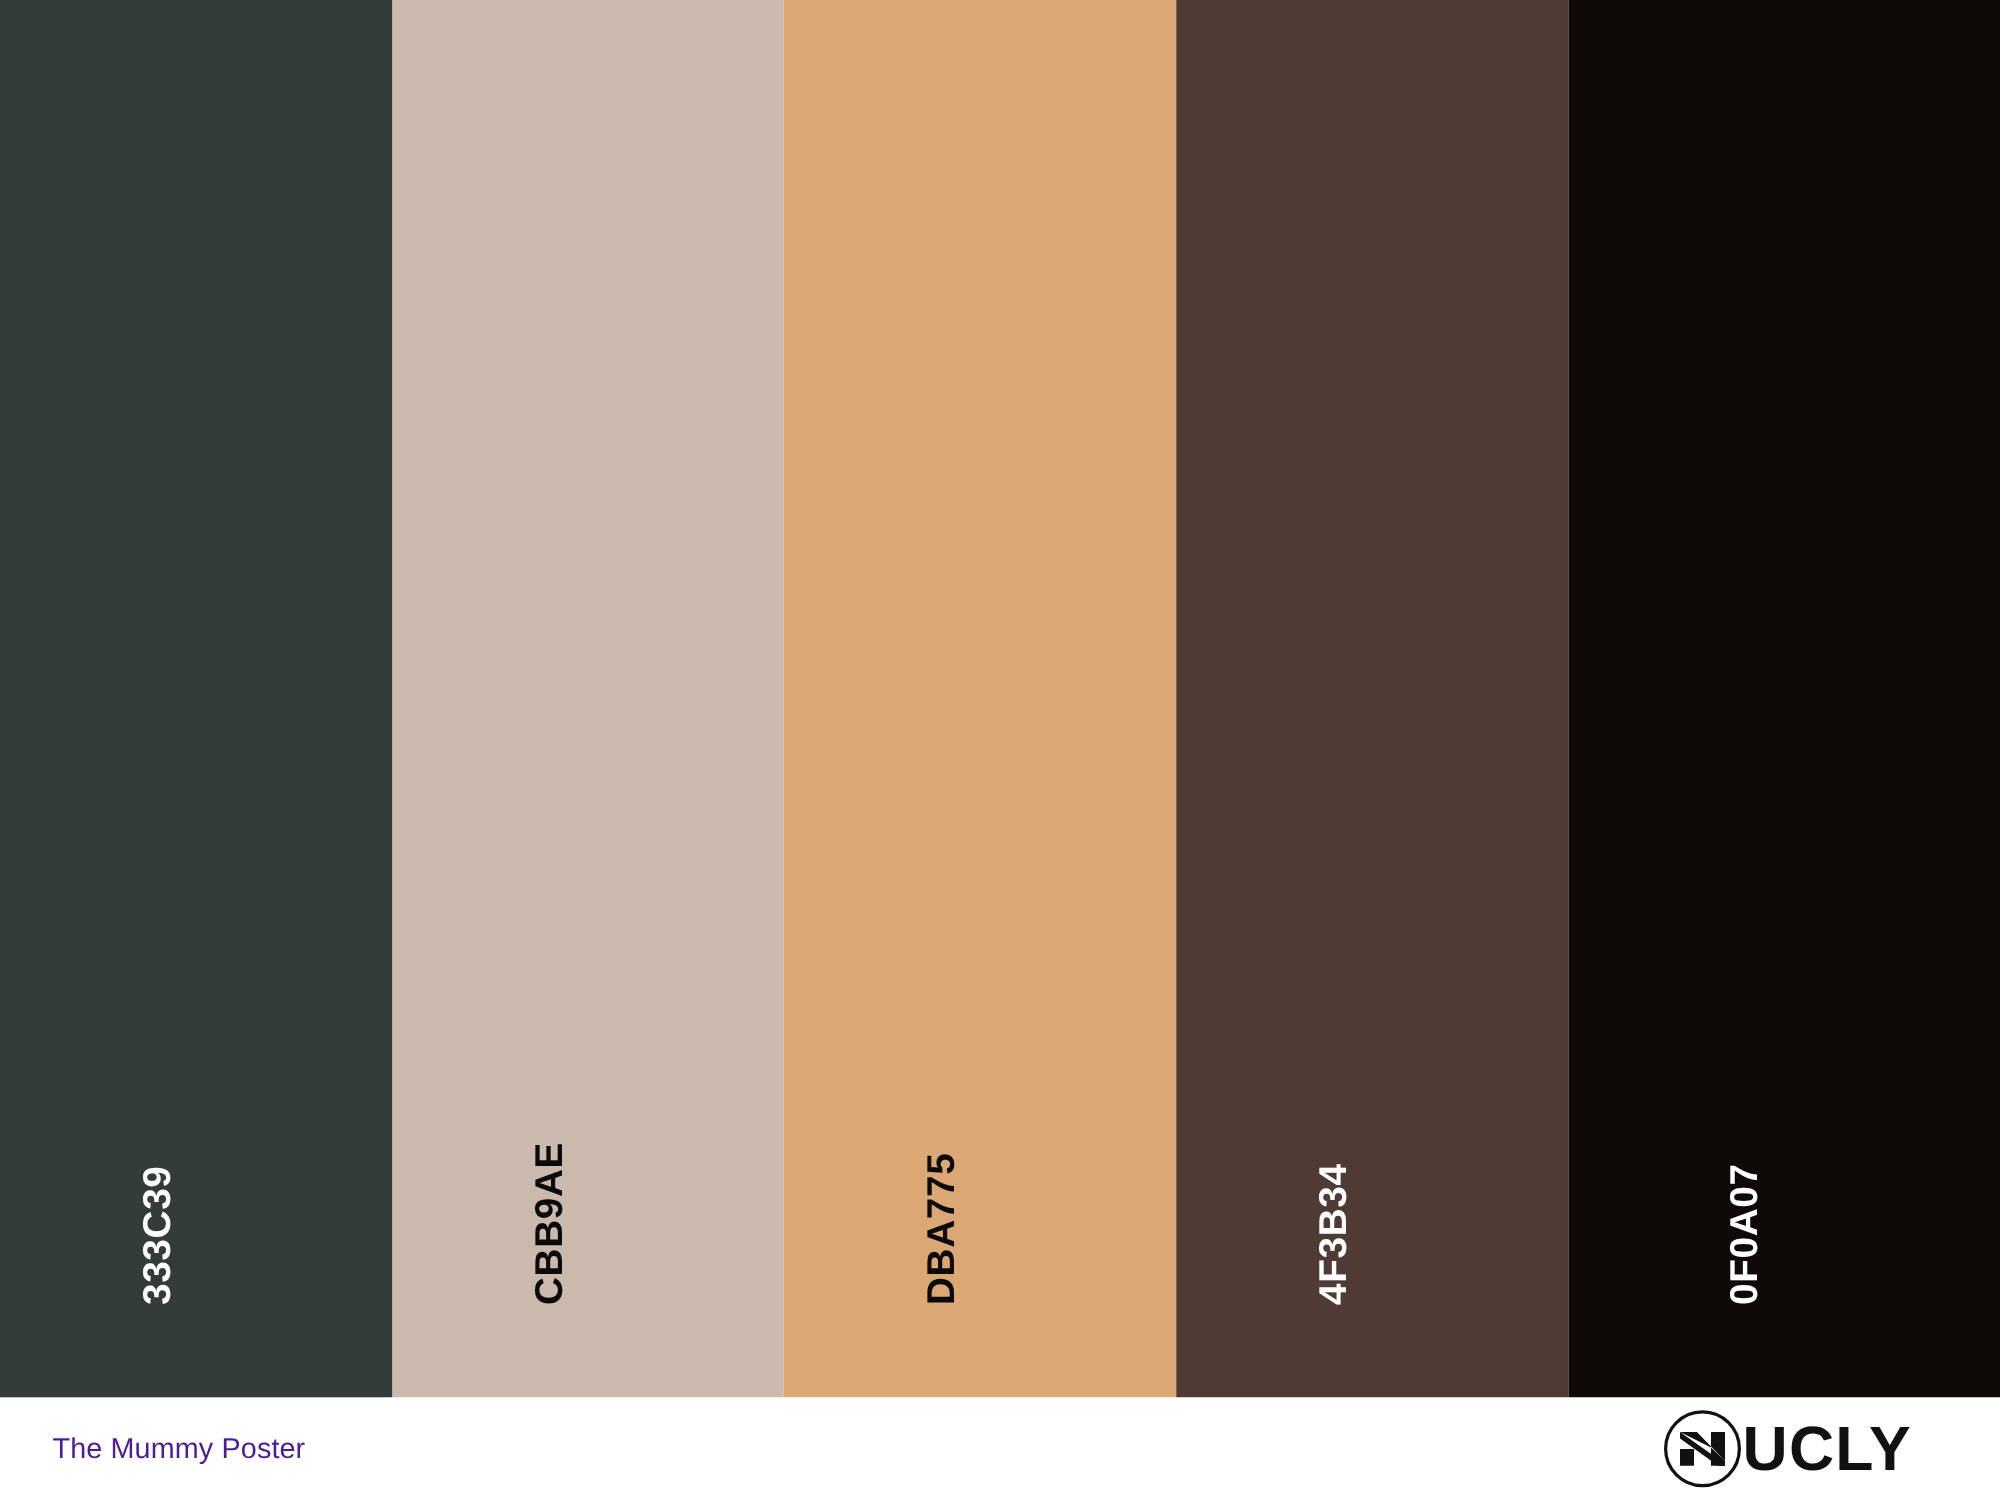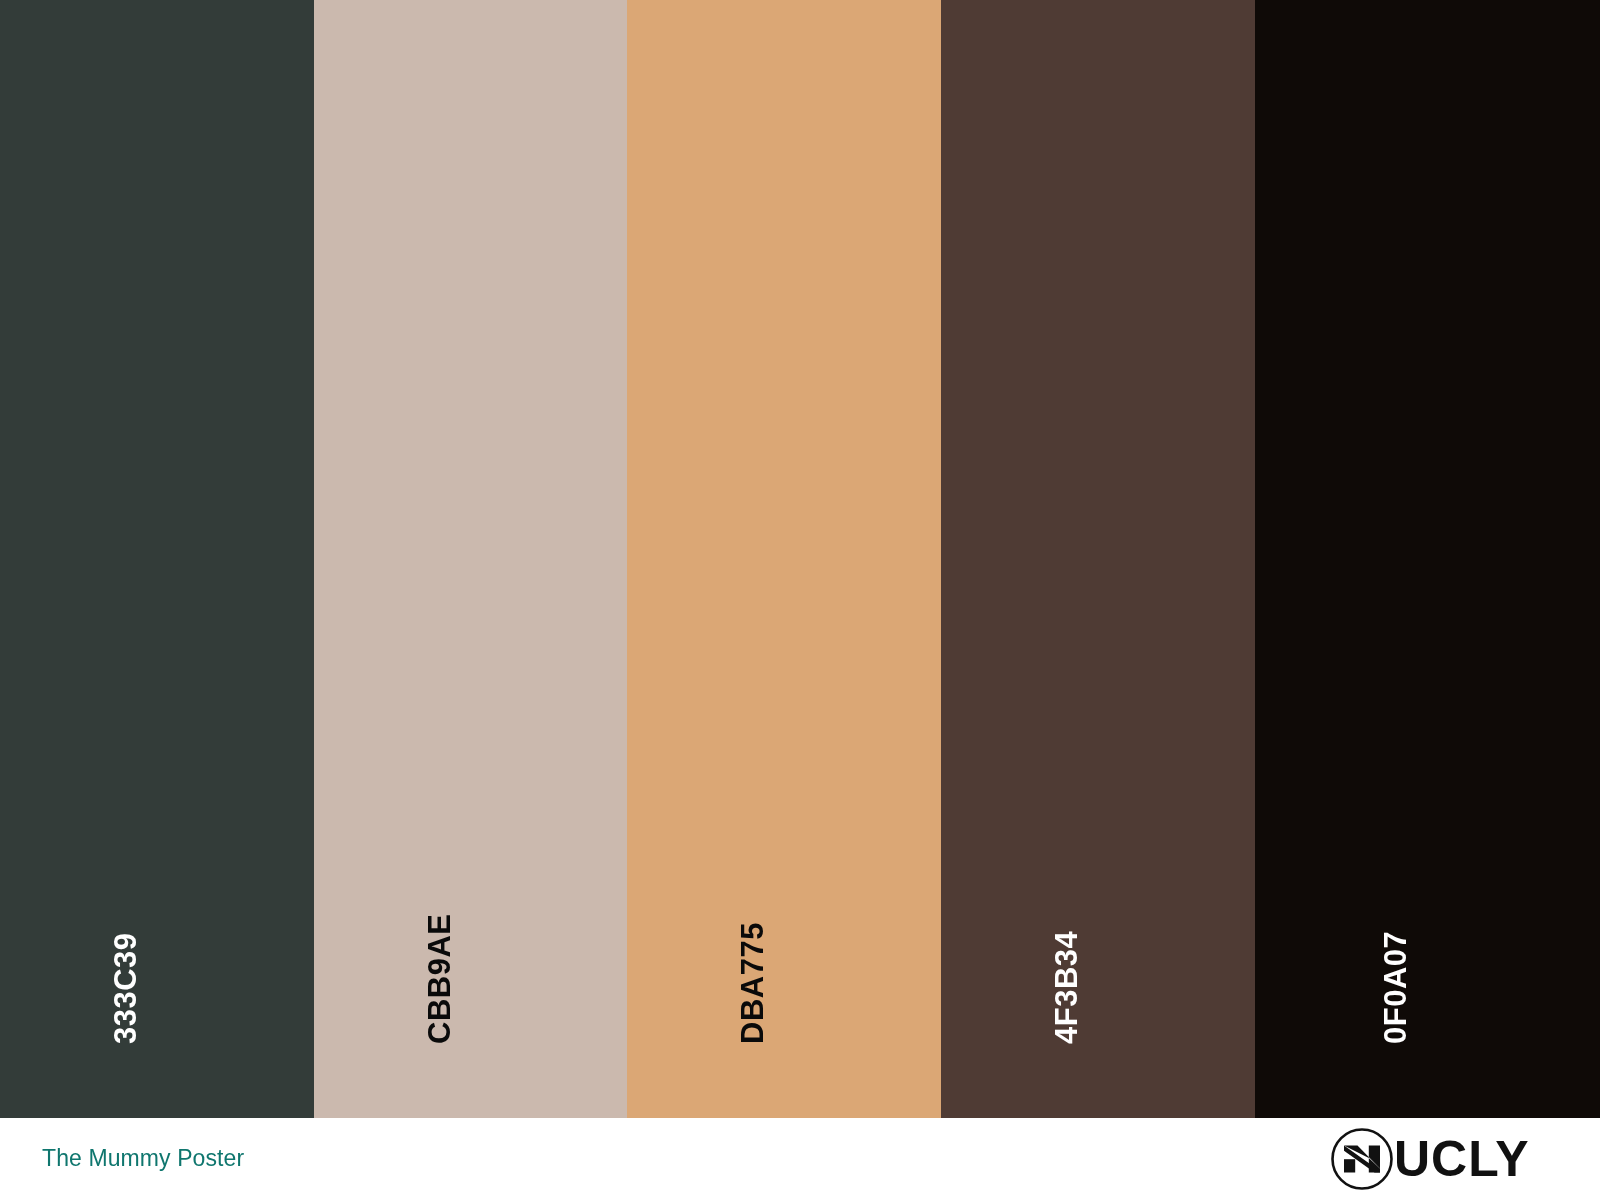--- a/index.html
+++ b/index.html
@@ -129,7 +129,7 @@
 
   <div id="footer-bar">
 
-    <div id="palette-caption" style="color: #0f766e;">The Mummy Poster</div>
+    <div id="palette-caption" style="color: #4c1d95;">The Mummy Poster</div>
 
     <div id="brand-logo" style="color: rgb(17, 17, 17); align-items: center;">
       <span>

